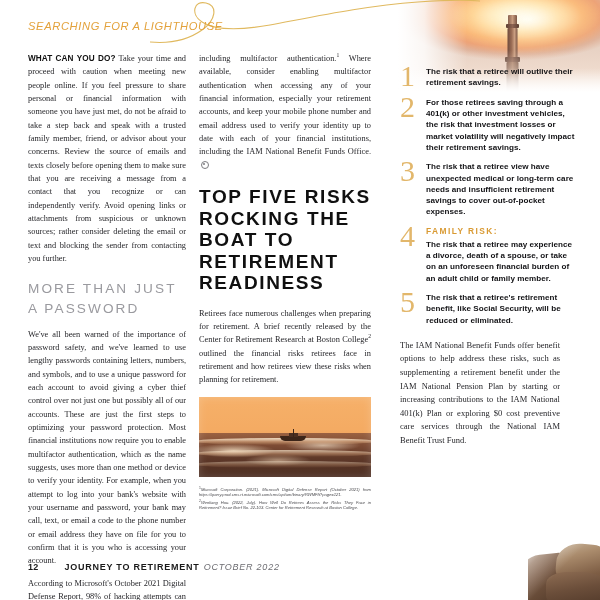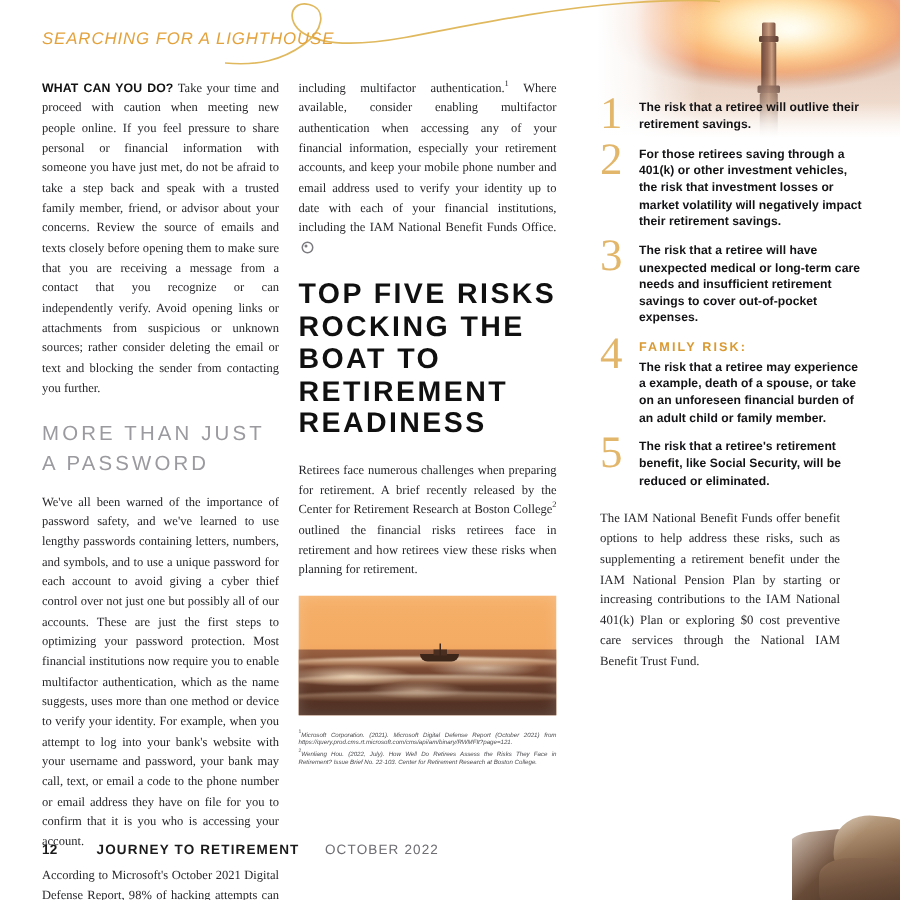--- a/index.html
+++ b/index.html
@@ -419,7 +419,7 @@
 
   <div class="risk">
     <div class="risk-num">3</div>
-    <div class="risk-text">The risk that a retiree will have unexpected medical or long-term care needs and insufficient retirement savings to cover out-of-pocket expenses.</div>
+    <div class="risk-text">The risk that a retiree view have unexpected medical or long-term care needs and insufficient retirement savings to cover out-of-pocket expenses.</div>
   </div>
 
   <div class="risk">

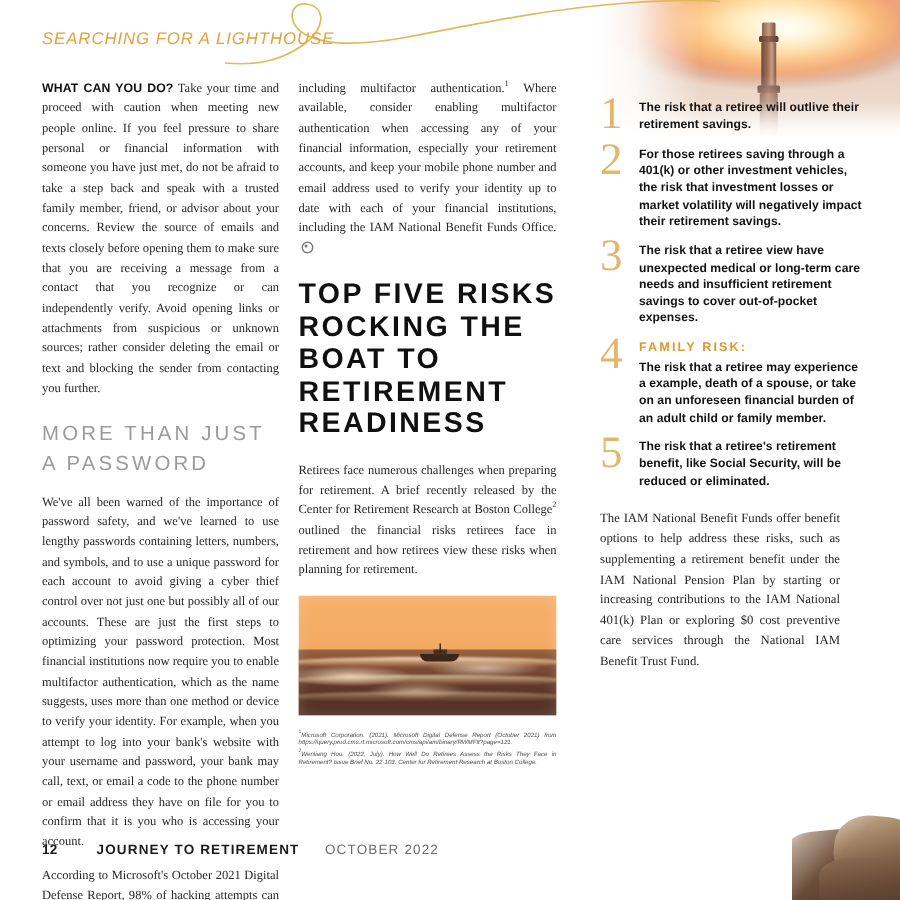--- a/index.html
+++ b/index.html
@@ -425,7 +425,7 @@
   <div class="risk">
     <div class="risk-num">4</div>
     <div class="risk-title">FAMILY RISK:</div>
-    <div class="risk-text">The risk that a retiree may experience a example, death of a spouse, or take on an unforeseen financial burden of an adult child or family member.</div>
+    <div class="risk-text">The risk that a retiree may experience a divorce, death of a spouse, or take on an unforeseen financial burden of an adult child or family member.</div>
   </div>
 
   <div class="risk">

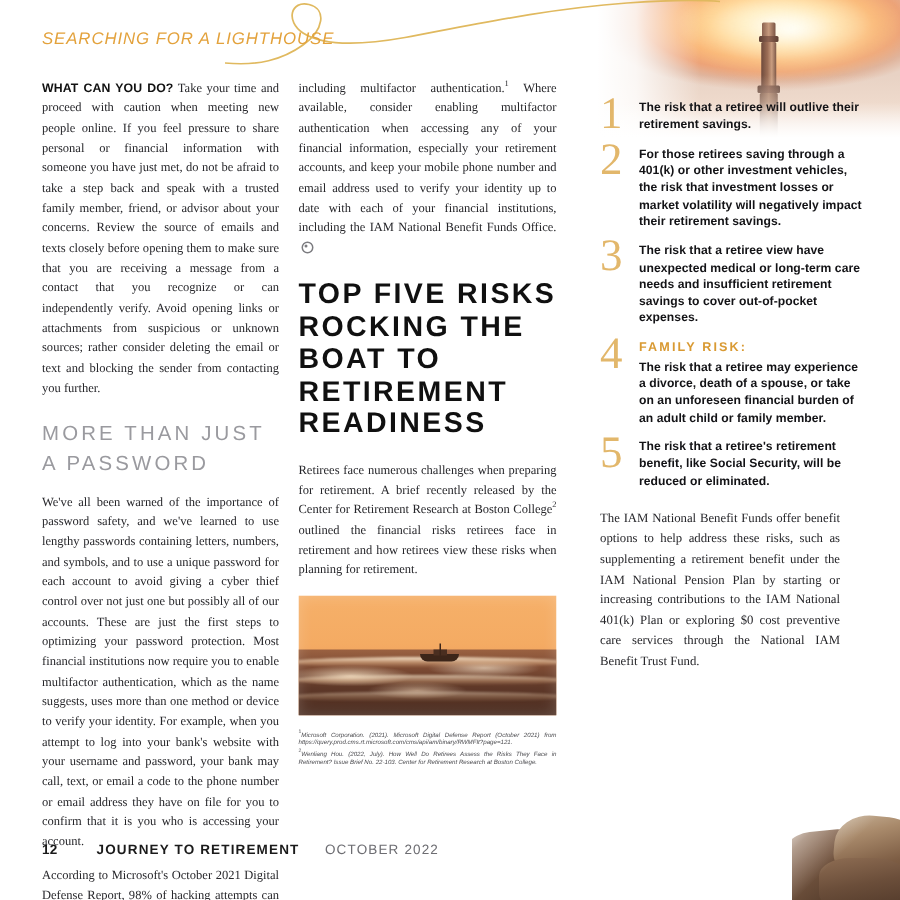--- a/index.html
+++ b/index.html
@@ -344,7 +344,8 @@
     font-size: 9px;
     letter-spacing: .085em;
     color: #6d6d72;
-    margin-left: 17px;
+    margin-left: 4px;
+    font-style: italic;
   }
 </style>
 </head>

